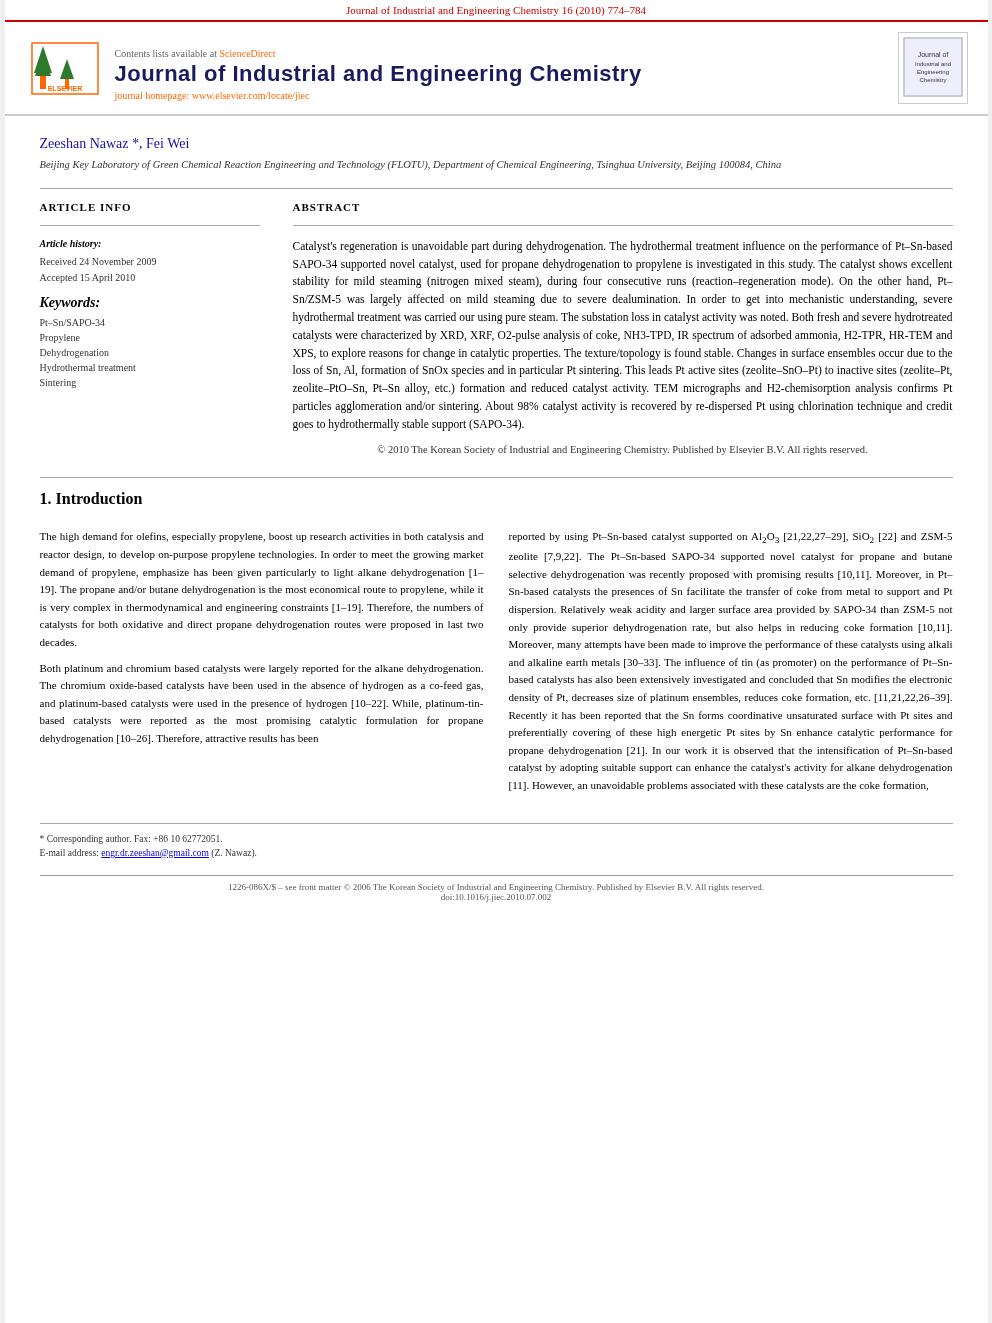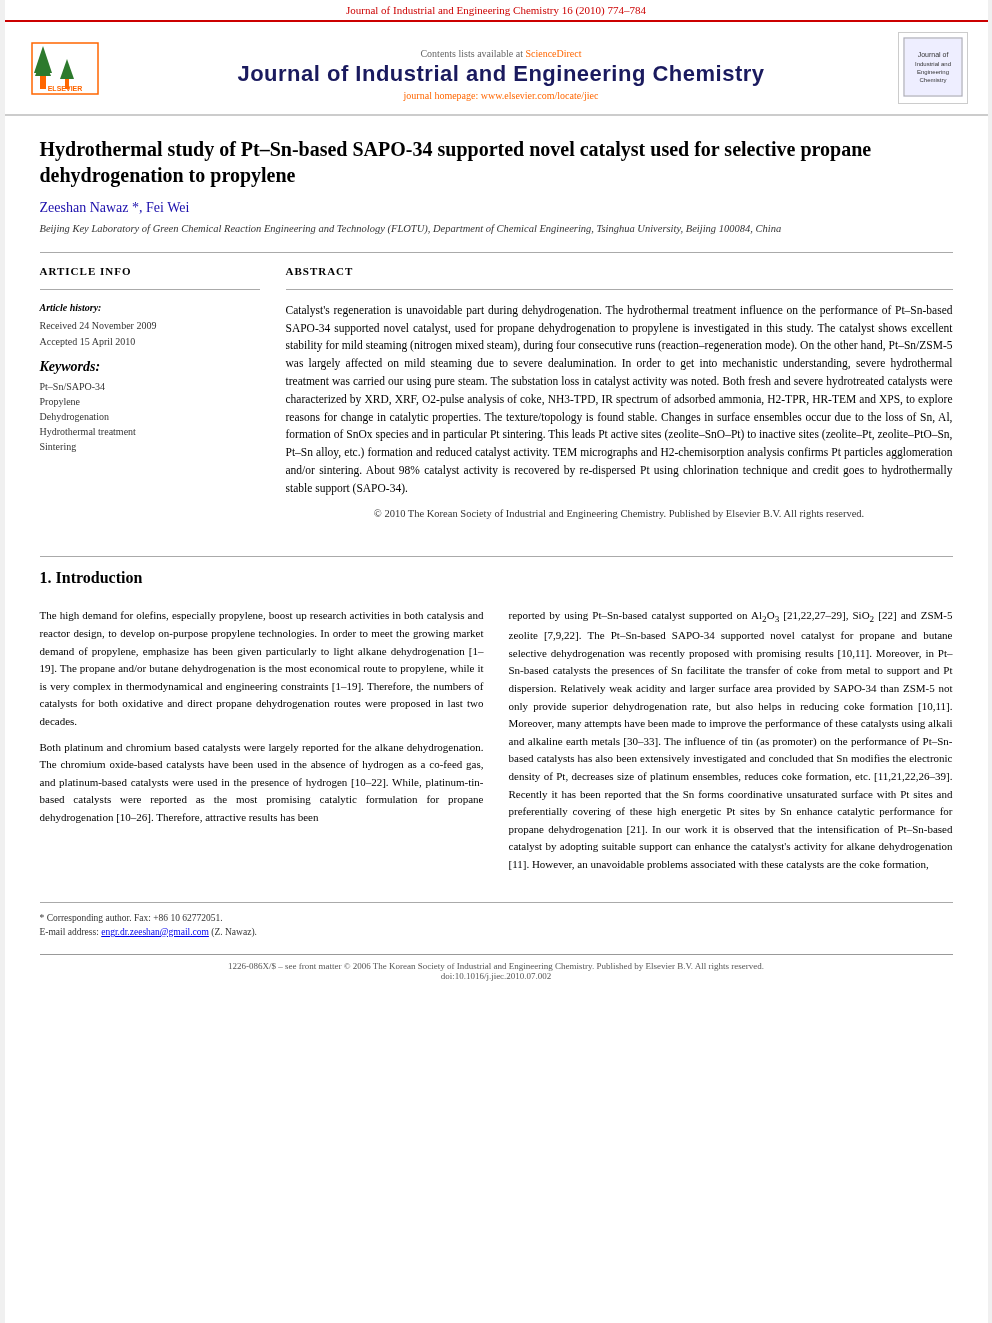--- a/index.html
+++ b/index.html
@@ -40,7 +40,7 @@
     }
     .journal-center {
       flex: 1;
-      text-align: center;
+      text-align: left;
       margin-top: 13px;
     }
     .sciencedirect-link {

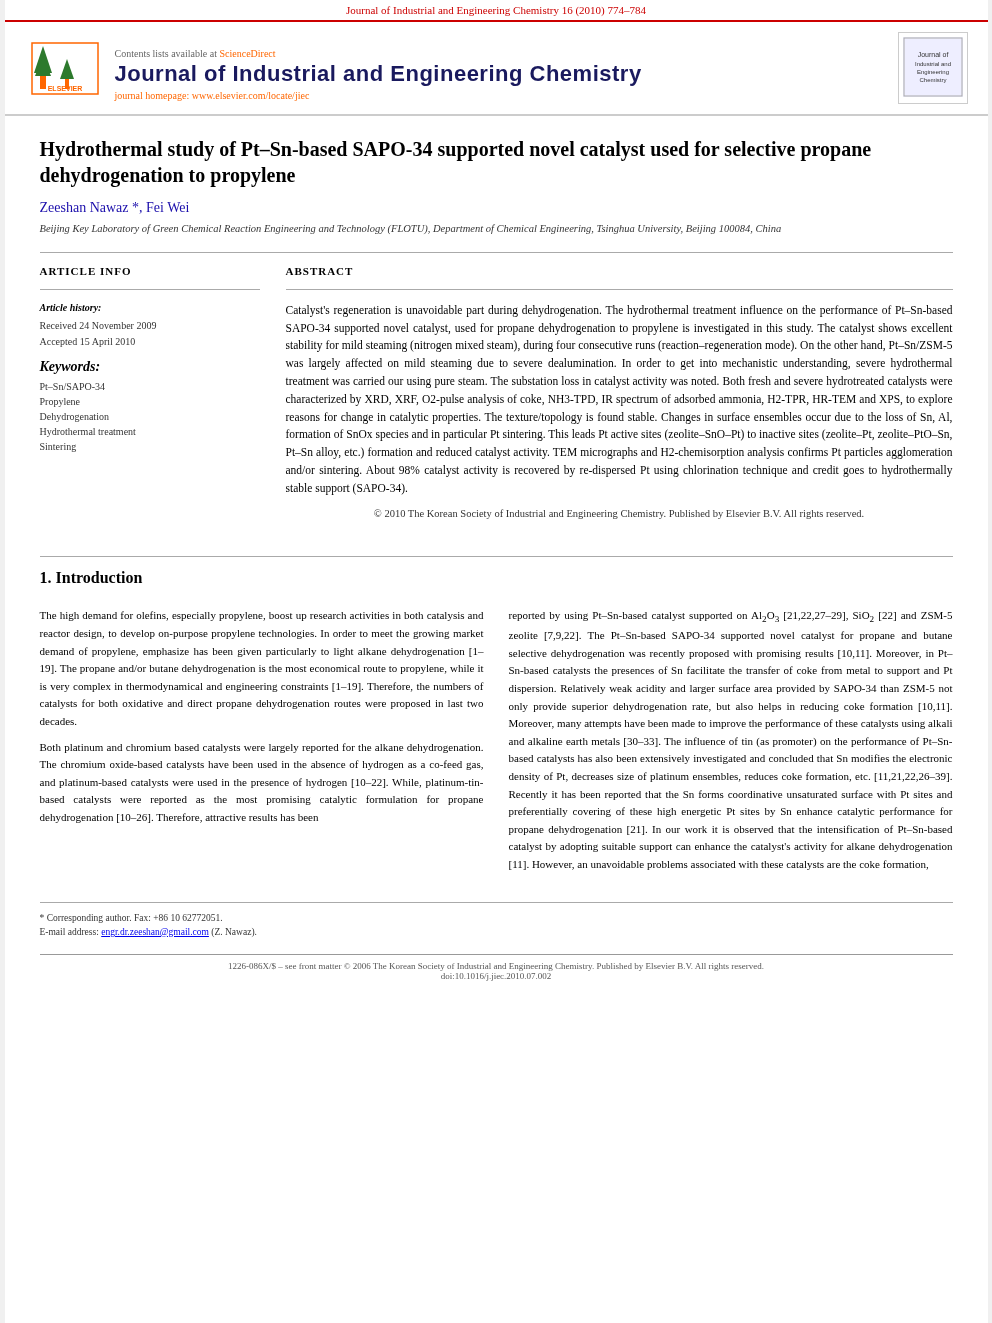--- a/index.html
+++ b/index.html
@@ -281,7 +281,6 @@
 
   <div class="content-area">
 
-    <div class="article-title">Hydrothermal study of Pt–Sn-based SAPO-34 supported novel catalyst used for selective propane dehydrogenation to propylene</div>
 
     <div class="authors">
       <a href="#">Zeeshan Nawaz *, Fei Wei</a>

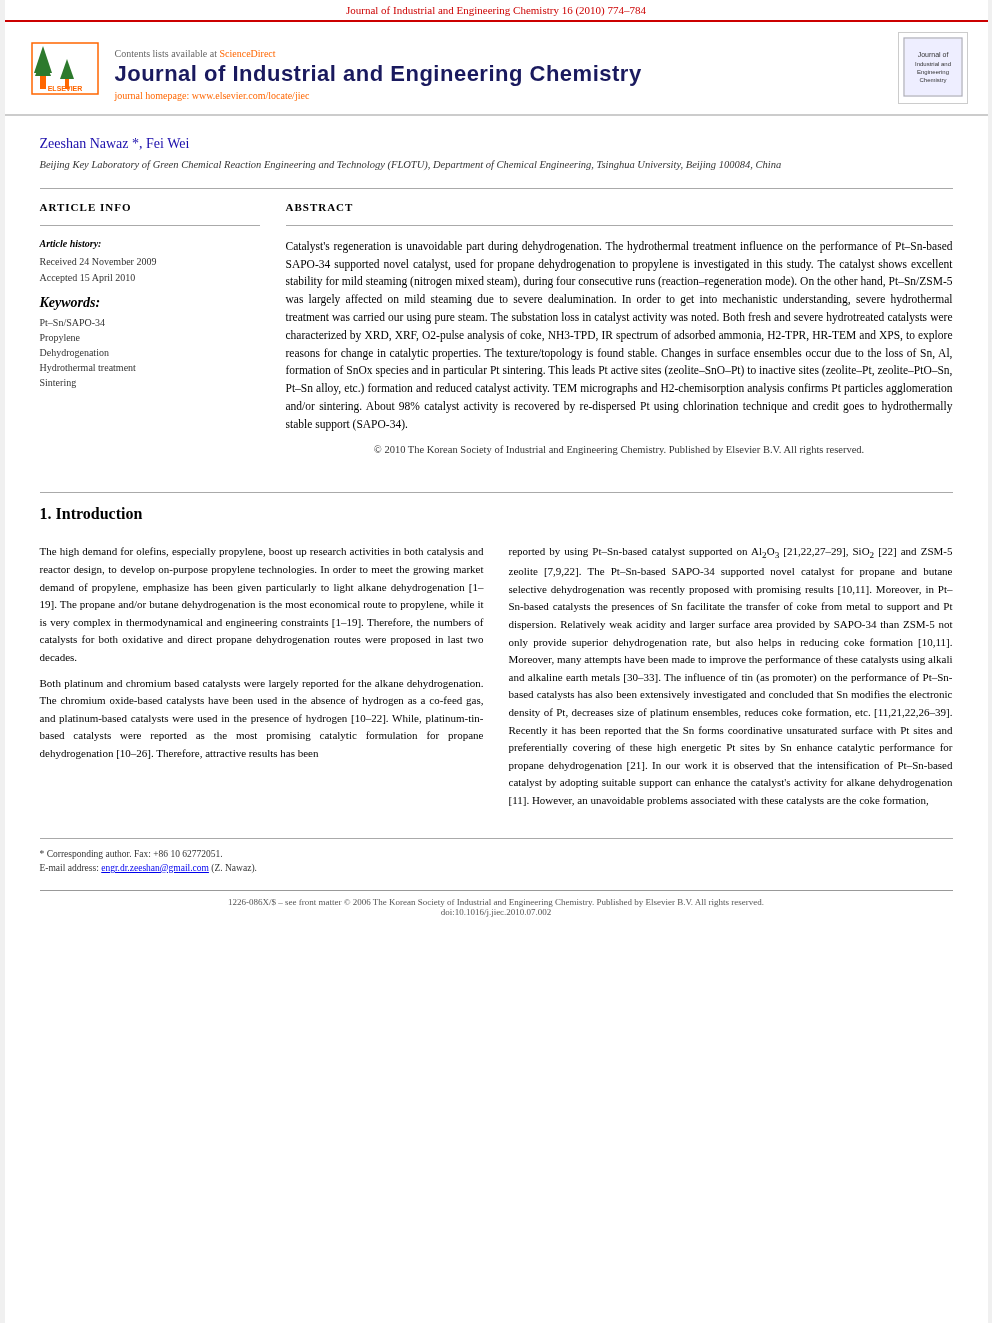--- a/index.html
+++ b/index.html
@@ -114,8 +114,8 @@
     
     .two-col {
       display: flex;
-      gap: 26px;
-      margin-bottom: 35px;
+      gap: 33px;
+      margin-bottom: 20px;
     }
     .col-left {
       width: 220px;

